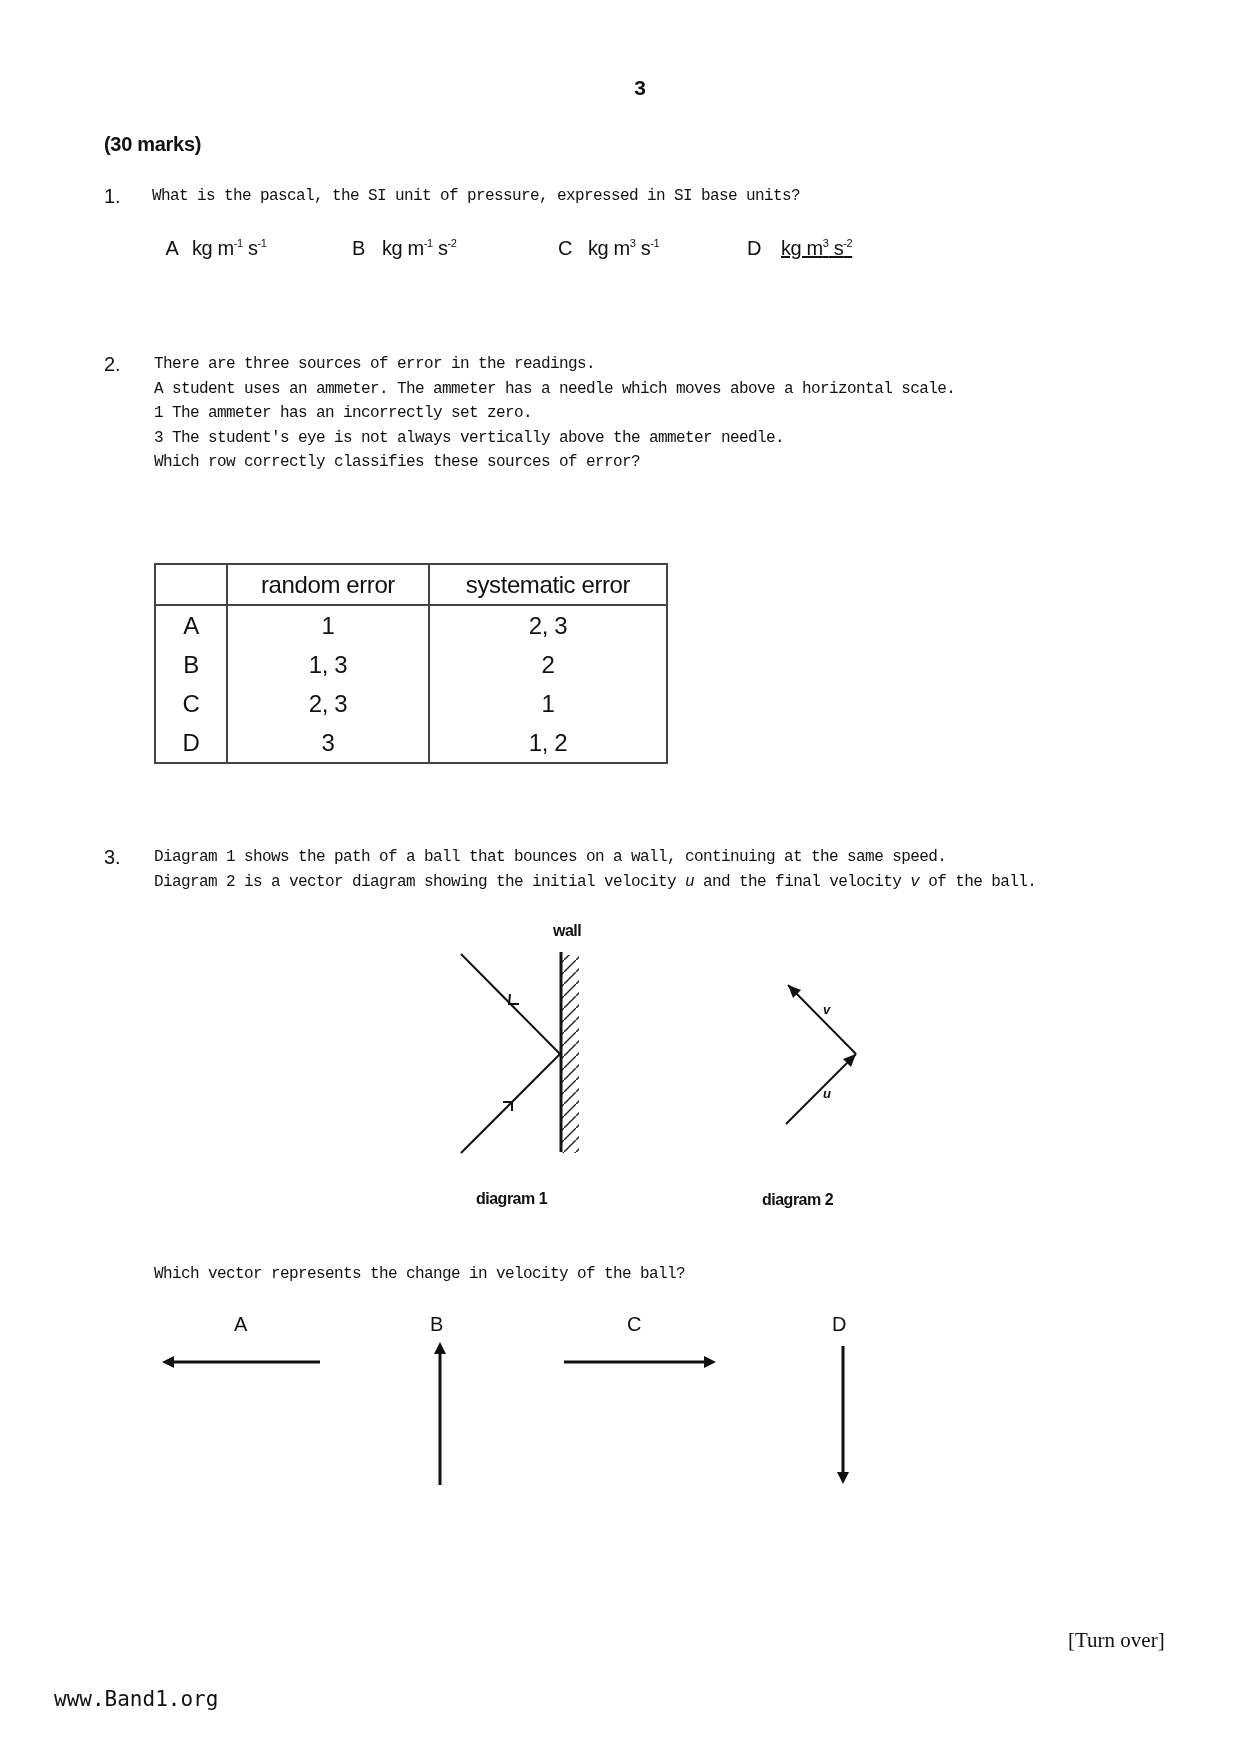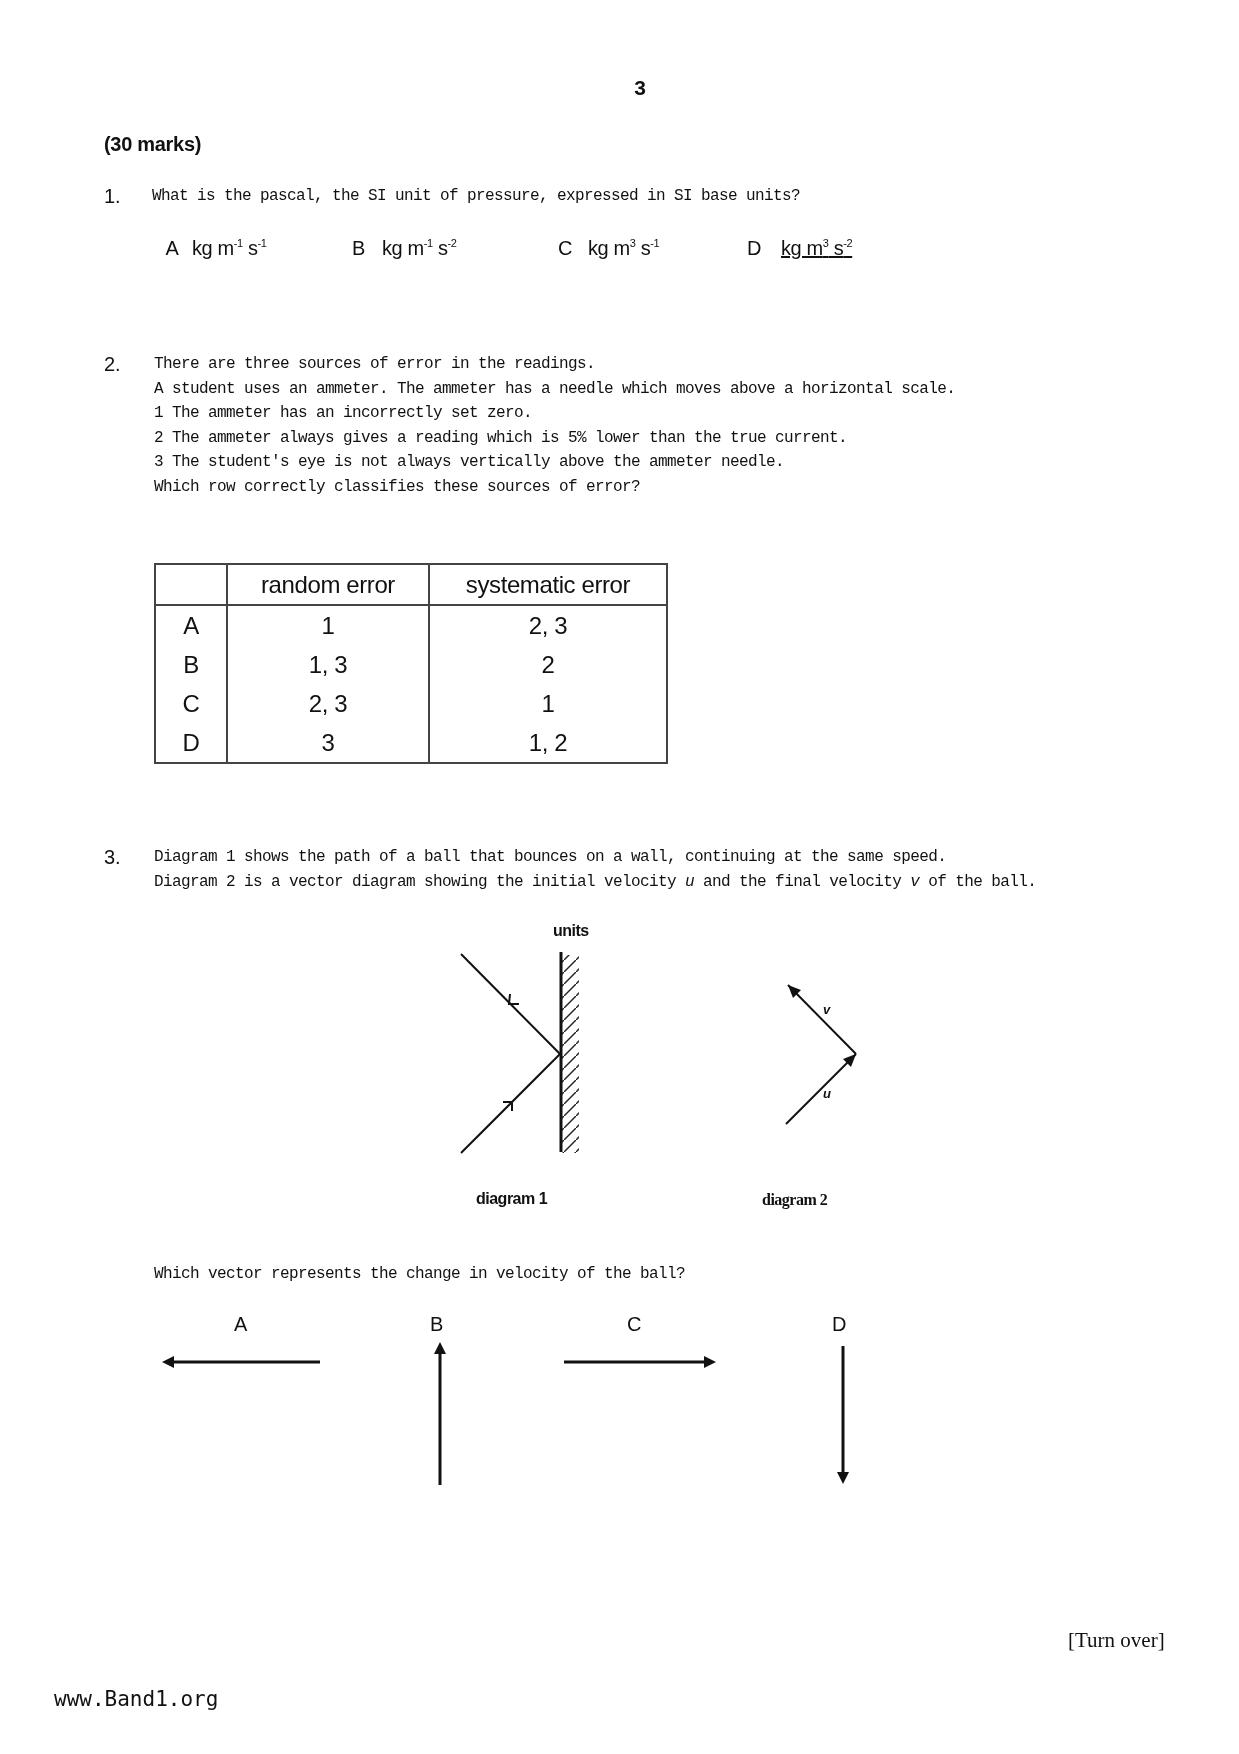--- a/index.html
+++ b/index.html
@@ -55,7 +55,6 @@
   <div>There are three sources of error in the readings.</div>
   <div>A student uses an ammeter. The ammeter has a needle which moves above a horizontal scale.</div>
   <div>1 The ammeter has an incorrectly set zero.</div>
-  <div>2 The ammeter always gives a reading which is 5% lower than the true current.</div>
   <div>3 The student's eye is not always vertically above the ammeter needle.</div>
   <div>Which row correctly classifies these sources of error?</div>
 </div>

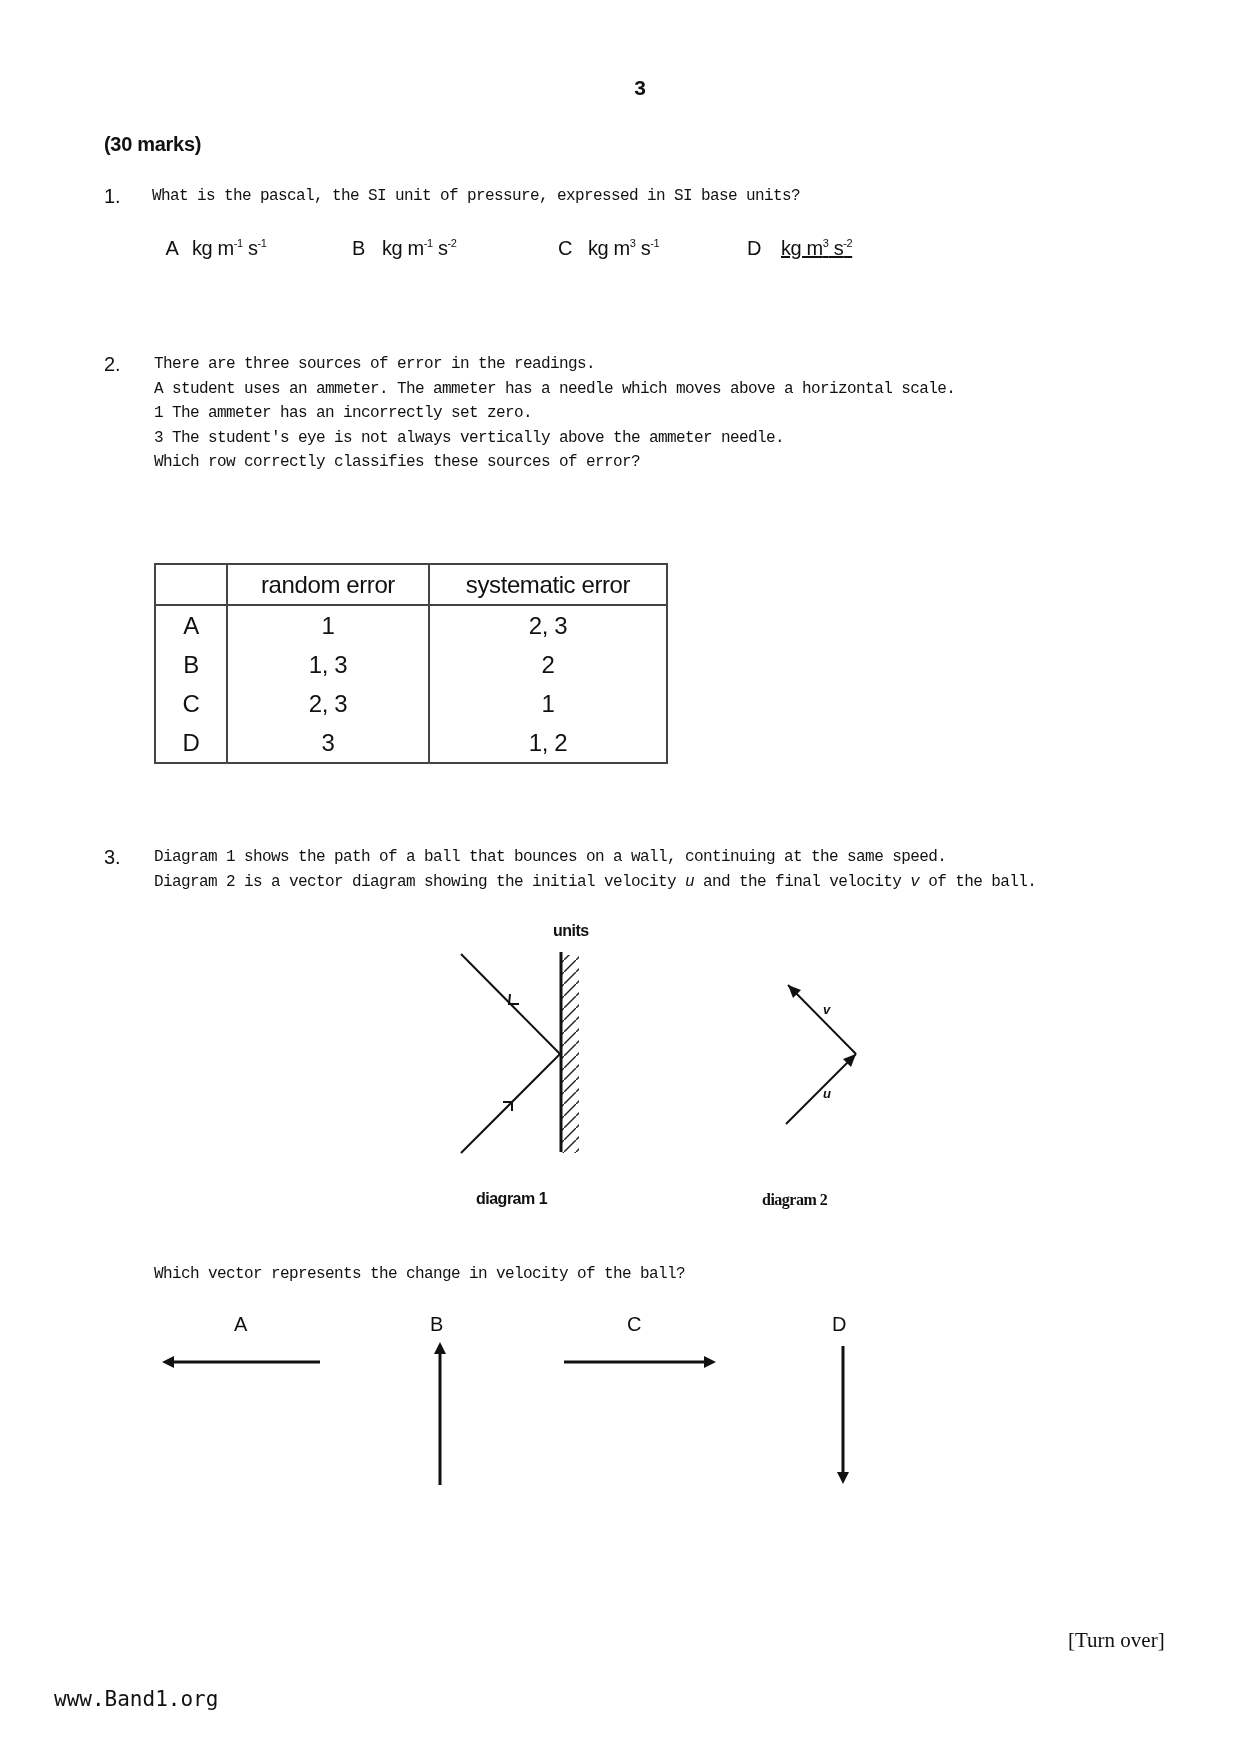--- a/index.html
+++ b/index.html
@@ -102,7 +102,7 @@
   <div>Diagram 2 is a vector diagram showing the initial velocity <i>u</i> and the final velocity <i>v</i> of the ball.</div>
 </div>
 
-<div class="abs label-small" style="left:553px; top:922px;">units</div>
+<div class="abs label-small" style="left:553px; top:922px;">wall</div>
 <svg style="left:0; top:0;" width="1239" height="1754">
   <defs>
     <pattern id="hatch" width="12" height="12" patternUnits="userSpaceOnUse" patternTransform="rotate(0)">

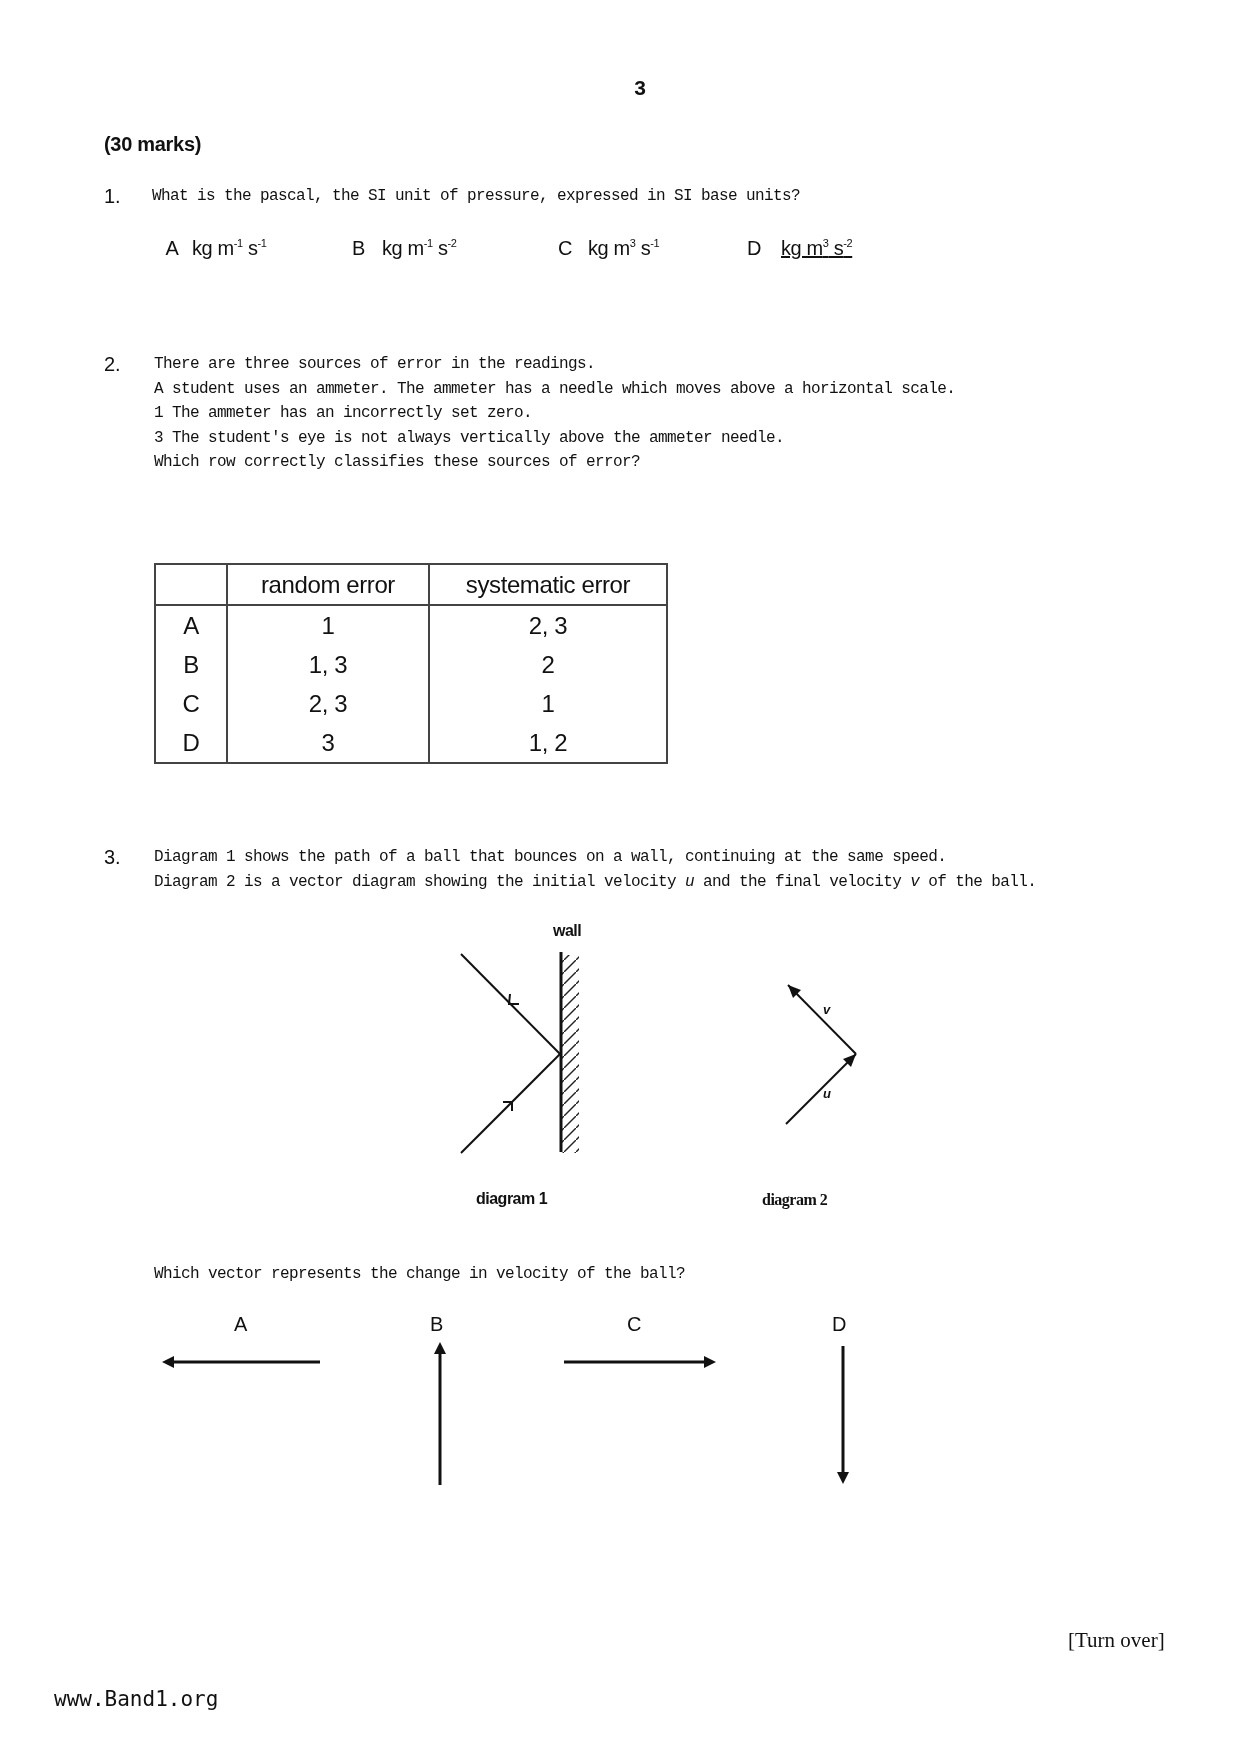--- a/index.html
+++ b/index.html
@@ -126,7 +126,7 @@
 </svg>
 <div class="abs" style="left:823px; top:1002px; font-size:13px; font-style:italic; font-weight:bold;">v</div>
 <div class="abs" style="left:823px; top:1086px; font-size:13px; font-style:italic; font-weight:bold;">u</div>
-<div class="abs label-small" style="left:762px; top:1191px;font-family:Liberation Serif, serif;">diagram 2</div>
+<div class="abs label-small" style="left:762px; top:1191px;">diagram 2</div>
 
 <div class="abs qtext" style="left:154px; top:1262px;">Which vector represents the change in velocity of the ball?</div>
 

